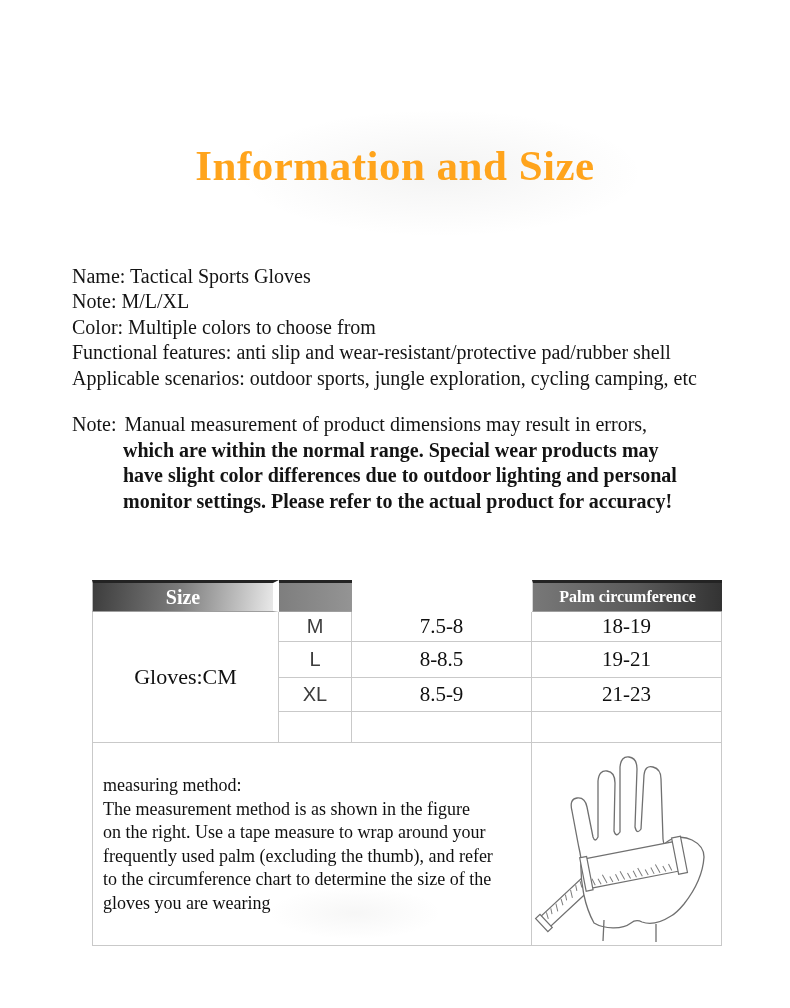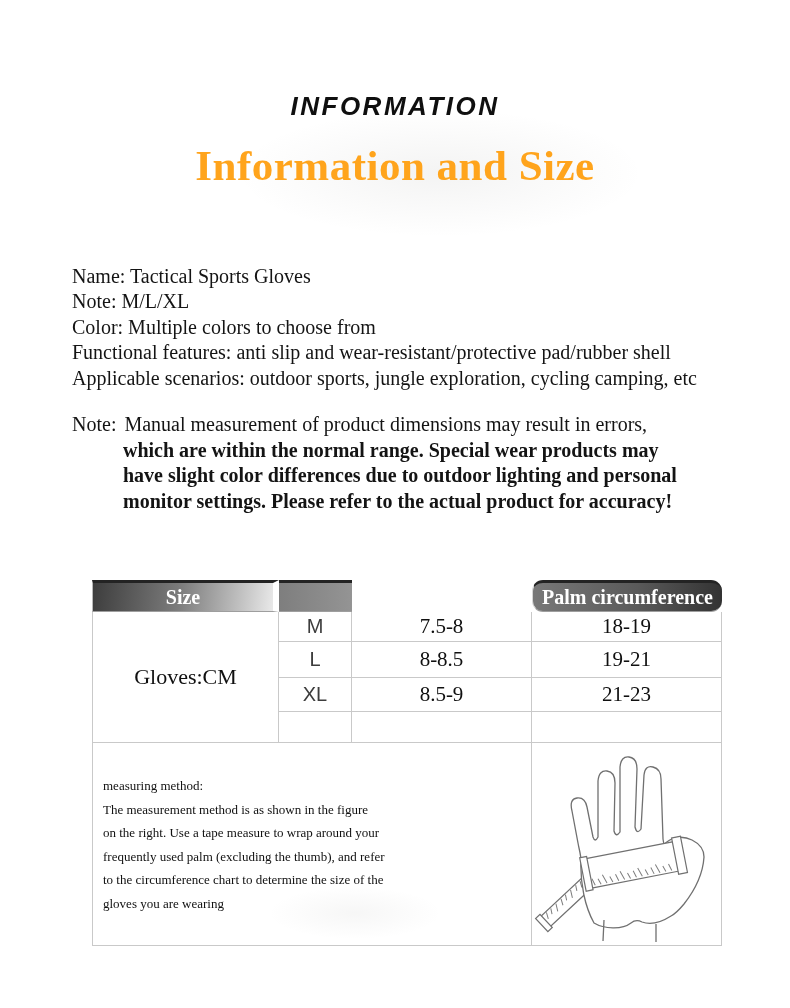--- a/index.html
+++ b/index.html
@@ -70,7 +70,6 @@
   <div class="wash wash-title"></div>
   <div class="wash wash-bottom"></div>
 
-  <div class="kicker">INFORMATION</div>
   <h1 class="title" style="color: rgb(255, 164, 28);">Information and Size</h1>
 
   <div class="info">

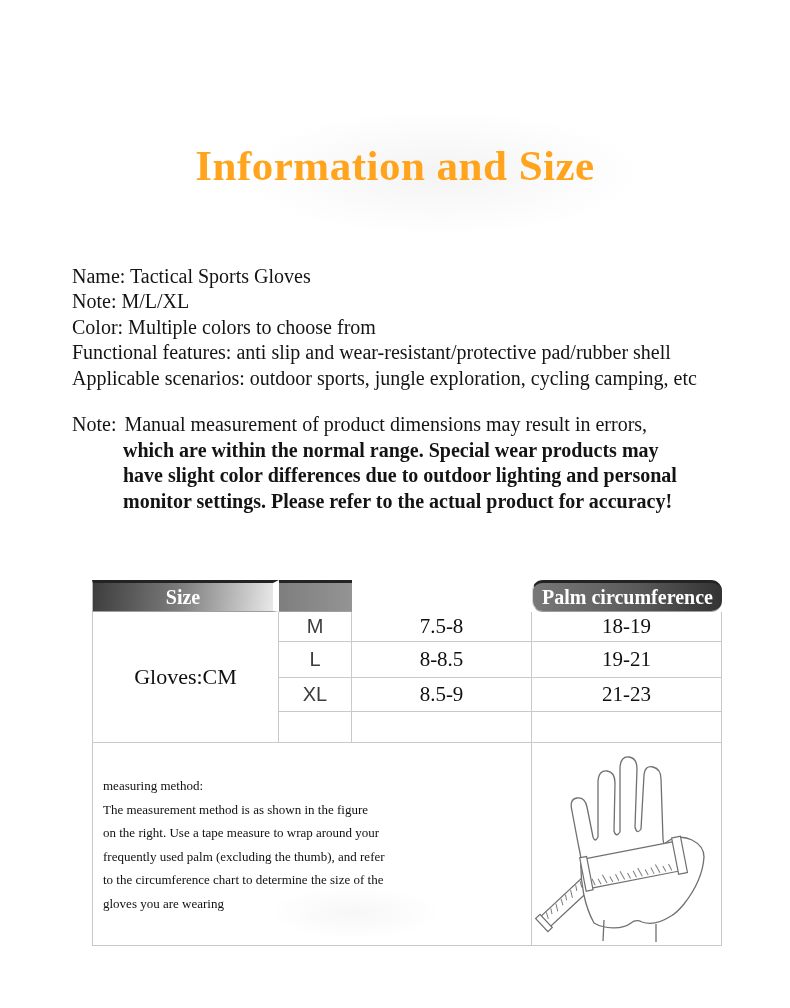--- a/index.html
+++ b/index.html
@@ -48,7 +48,7 @@
   }
   .th-c2{grid-area:1/2/2/3;background:linear-gradient(to right,#7e7e7e,#949494);}
   .th-c3{grid-area:1/3/2/4;background:linear-gradient(to right,#979797,#a4a4a4 45%,#8f8f8f);border-left:1px solid #d6d6d6;}
-  .th-c4{grid-area:1/4/2/5;background:linear-gradient(to right,#787878,#5a5a5a 55%,#333333);border-left:1px solid #d6d6d6;font-size:20px;border-radius:11px;}
+  .th-c4{grid-area:1/4/2/5;background:linear-gradient(to right,#787878,#5a5a5a 55%,#333333);border-left:1px solid #d6d6d6;font-size:16px;}
   .unit-cell{grid-area:2/1/6/2;border-left:1px solid #c9c9c9;font-size:22px;color:#101010;}
   .letter{font-family:"Liberation Sans","DejaVu Sans",sans-serif;font-size:20px;color:#3d3d3d;}
   .num{font-size:21px;color:#101010;}

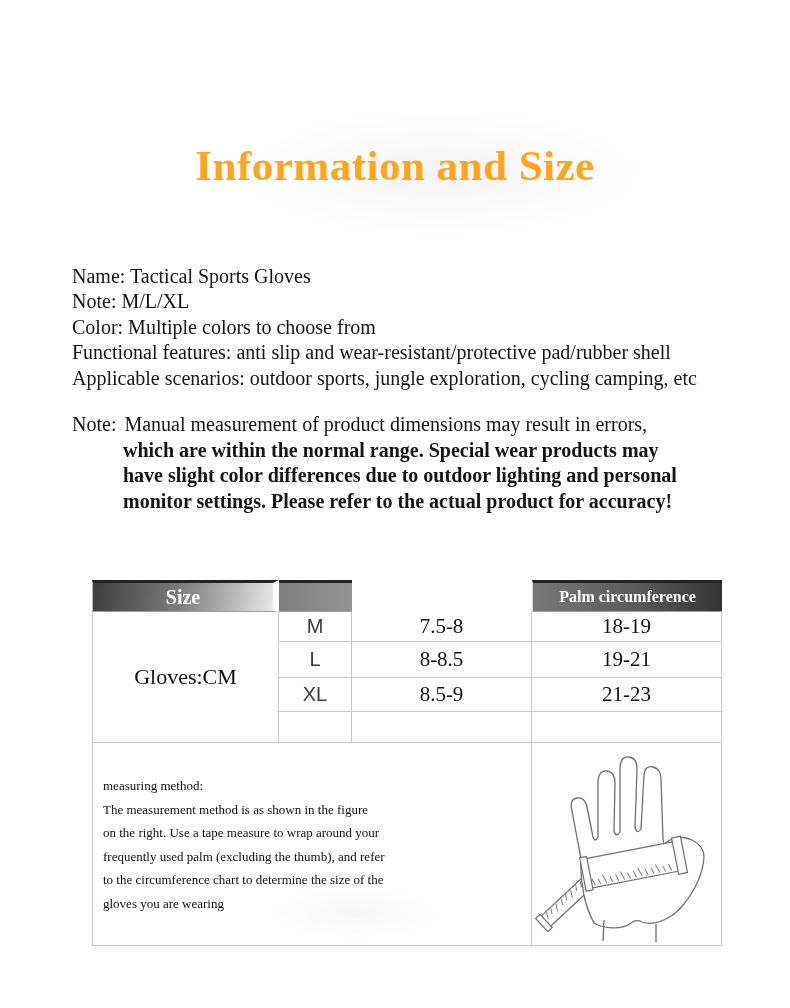--- a/index.html
+++ b/index.html
@@ -58,7 +58,7 @@
   .e1{grid-area:5/2/6/3}.e2{grid-area:5/3/6/4}.e3{grid-area:5/4/6/5}
   .measure-cell{
     grid-area:6/1/7/4;border-left:1px solid #c9c9c9;
-    display:block;padding:31px 26px 0 10px;font-size:13px;line-height:23.5px;color:#101010;
+    display:block;padding:31px 26px 0 10px;font-size:18px;line-height:23.5px;color:#101010;
   }
   .hand-cell{grid-area:6/4/7/5;padding:0;overflow:hidden;}
 </style>

